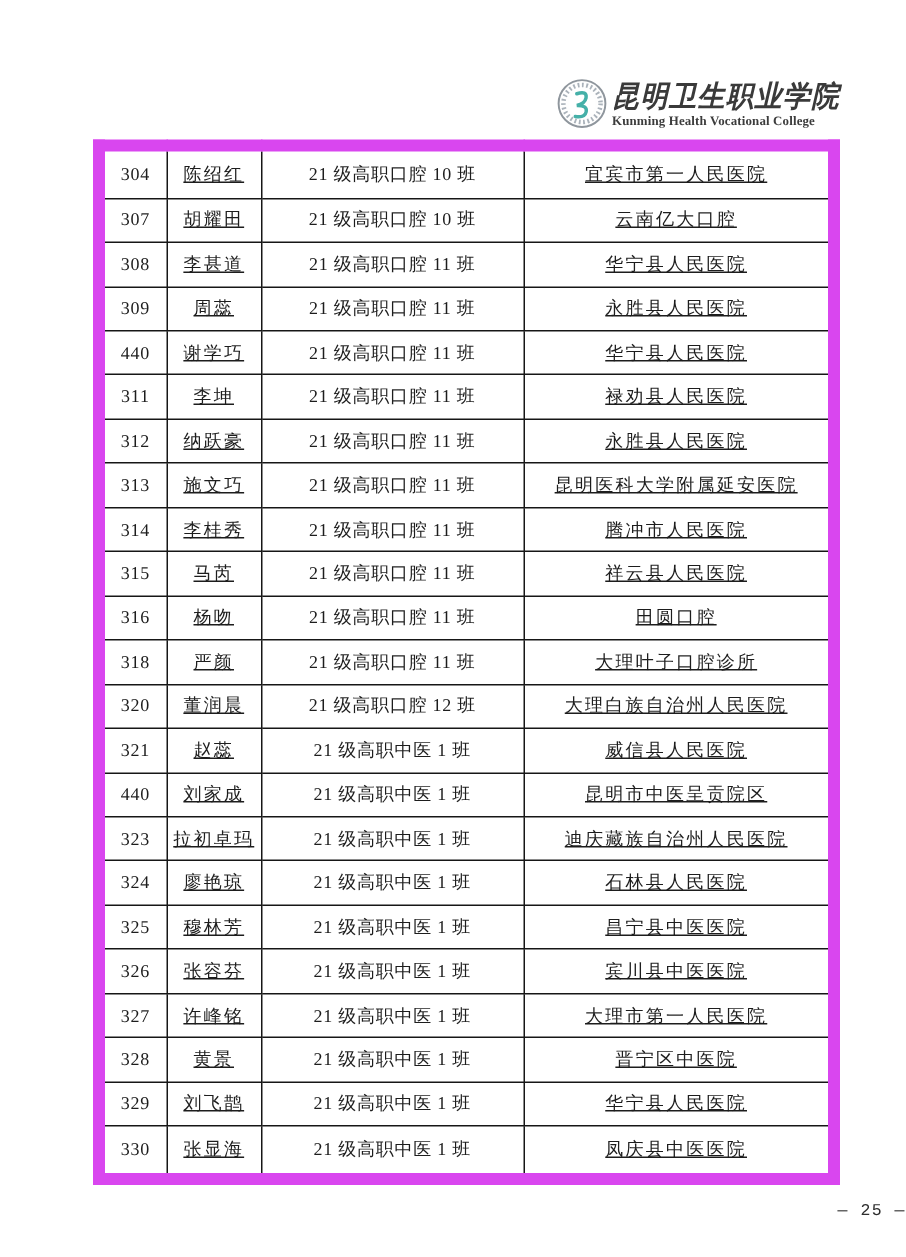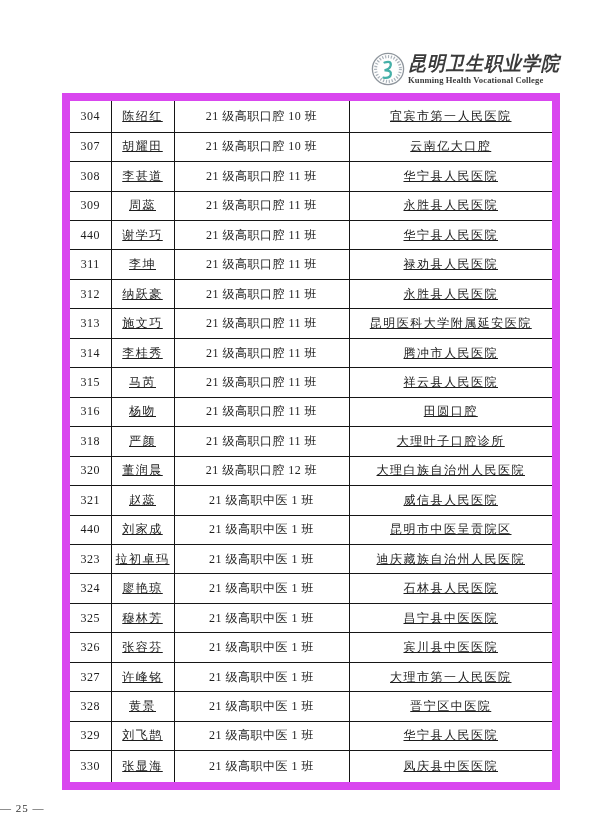--- a/index.html
+++ b/index.html
@@ -43,7 +43,7 @@
   
   .footer{
     position:absolute;left:0;top:802px;width:604px;
-    text-align:left;font-size:11px;color:#2e2e2e;letter-spacing:1px;
+    text-align:right;font-size:11px;color:#2e2e2e;letter-spacing:1px;font-family:Liberation Mono, monospace;
   }
 </style>
 </head>

